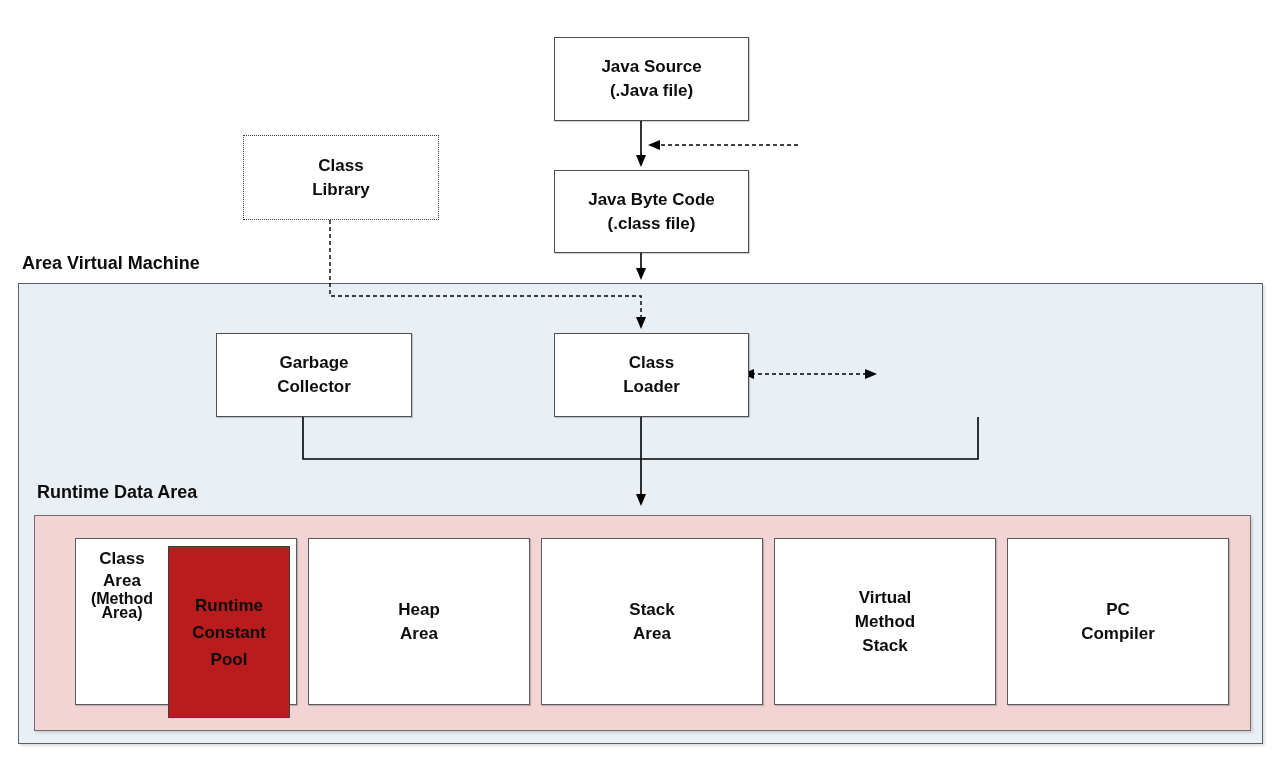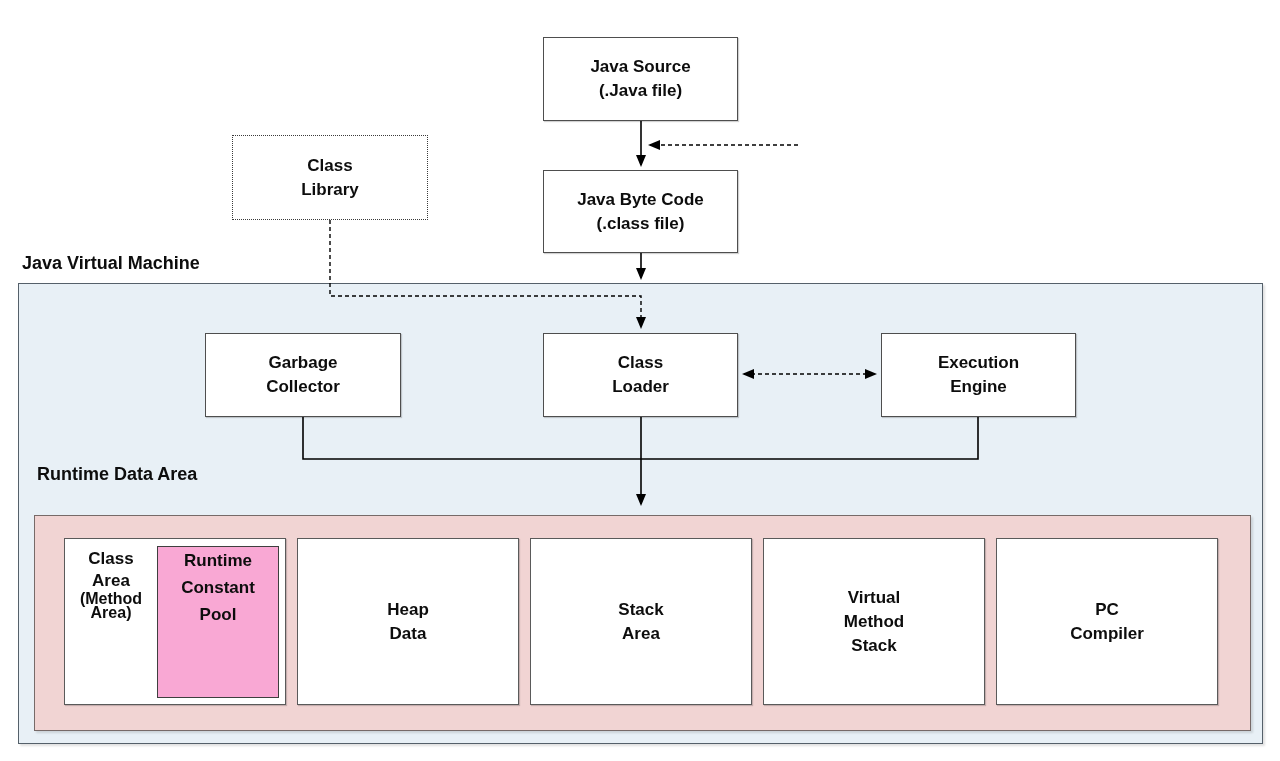--- a/index.html
+++ b/index.html
@@ -49,6 +49,7 @@
     font-weight: 700;
     line-height: 24px;
     box-shadow: 1px 1px 1px rgba(0,0,0,0.18);
+    margin-left: 11px;
   }
   .dotted {
     border: 1.5px dotted #3a3a3a;

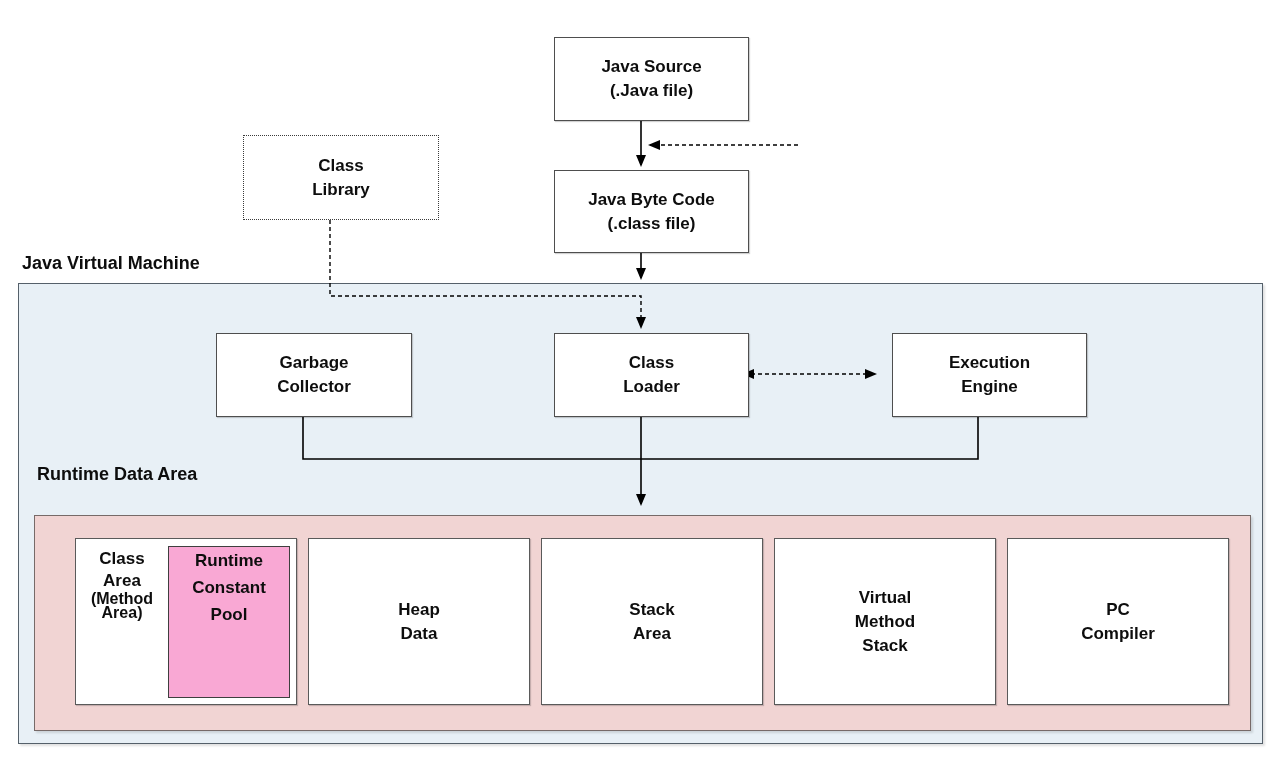--- a/index.html
+++ b/index.html
@@ -134,7 +134,7 @@
     <path class="solid" d="M641 417 L641 504" marker-end="url(#ah)"></path>
   </svg>
 
-  <div class="region-label jvm-label">Java Virtual Machine</div>
+  <div class="region-label jvm-label">Area Virtual Machine</div>
   <div class="region-label runtime-label">Runtime Data Area</div>
 
   <div class="box java-source">

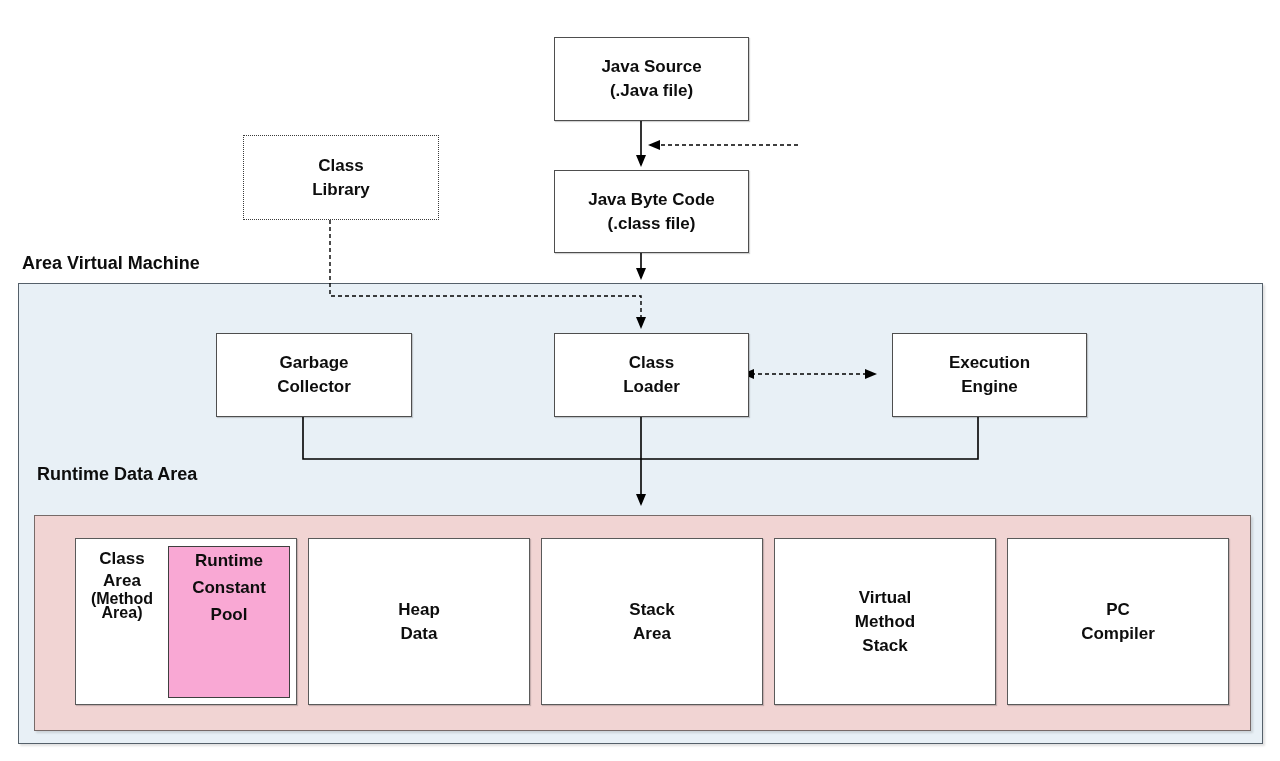--- a/index.html
+++ b/index.html
@@ -158,10 +158,6 @@
     <span class="multiline">Class
 Loader</span>
   </div>
-  <div class="box execution-engine">
-    <span class="multiline">Execution
-Engine</span>
-  </div>
 
   <div class="box rt-box class-area">
     <div class="class-area-text">

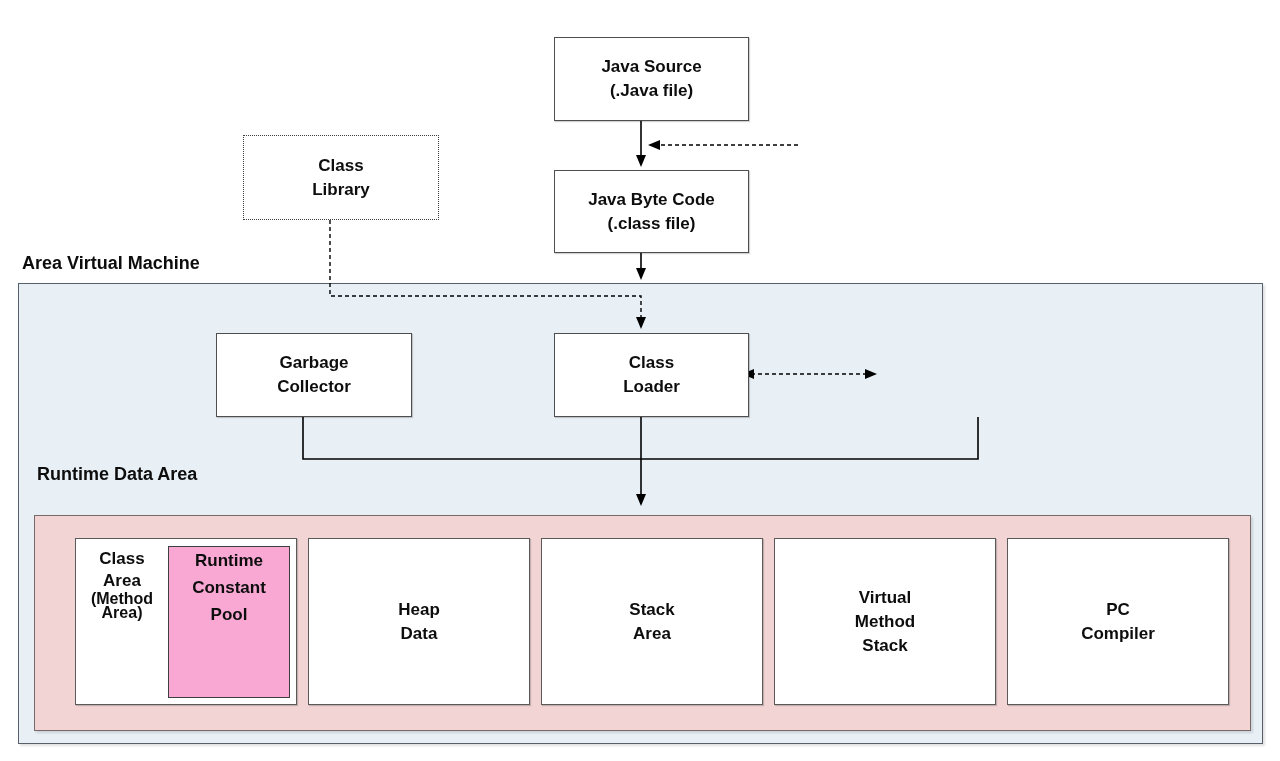--- a/index.html
+++ b/index.html
@@ -36,7 +36,7 @@
     white-space: nowrap;
   }
   .jvm-label { left: 22px; top: 252px; }
-  .runtime-label { left: 37px; top: 463px; }
+  .runtime-label { left: 37px; top: 481px; }
   .box {
     position: absolute;
     background: var(--box-bg, #ffffff);

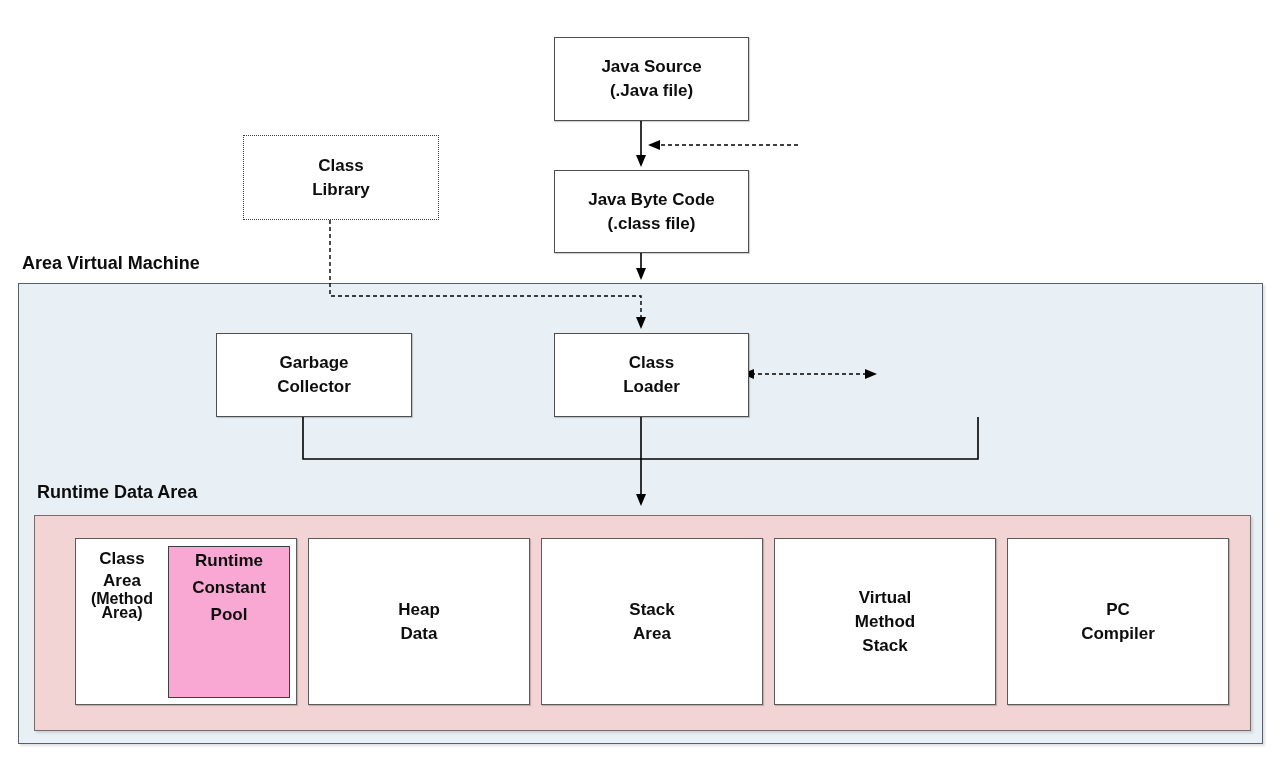--- a/index.html
+++ b/index.html
@@ -88,11 +88,11 @@
   .pool-box {
     position: absolute;
     left: 92px; top: 7px;
-    width: 122px; height: 152px;
-    background: #f9a8d4;
+    width: 122px; height: 172px;
+    background: #b91c1c;
     border: 1.5px solid #3f3f3f;
     display: flex;
-    align-items: flex-start;
+    align-items: center;
     justify-content: center;
     text-align: center;
     box-shadow: none;

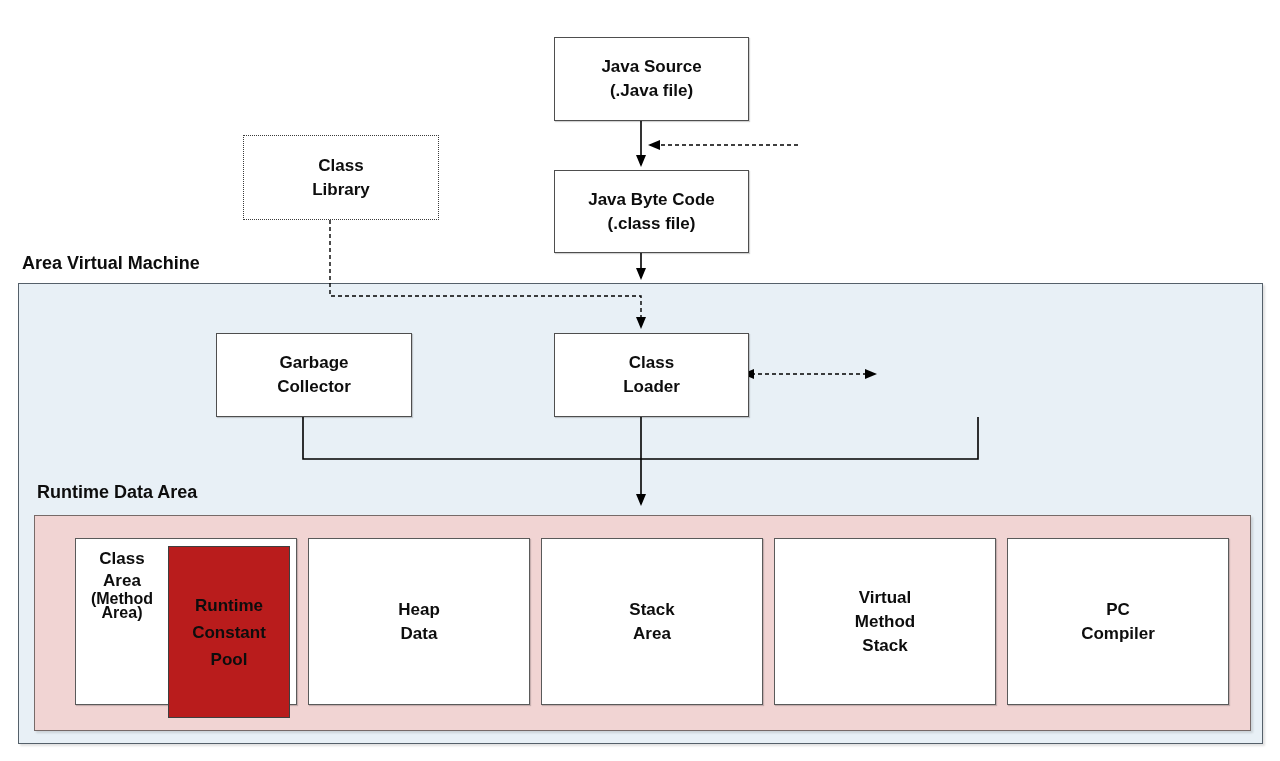--- a/index.html
+++ b/index.html
@@ -173,7 +173,7 @@
   </div>
   <div class="box rt-box heap-area">
     <span class="multiline">Heap
-Data</span>
+Area</span>
   </div>
   <div class="box rt-box stack-area">
     <span class="multiline">Stack

